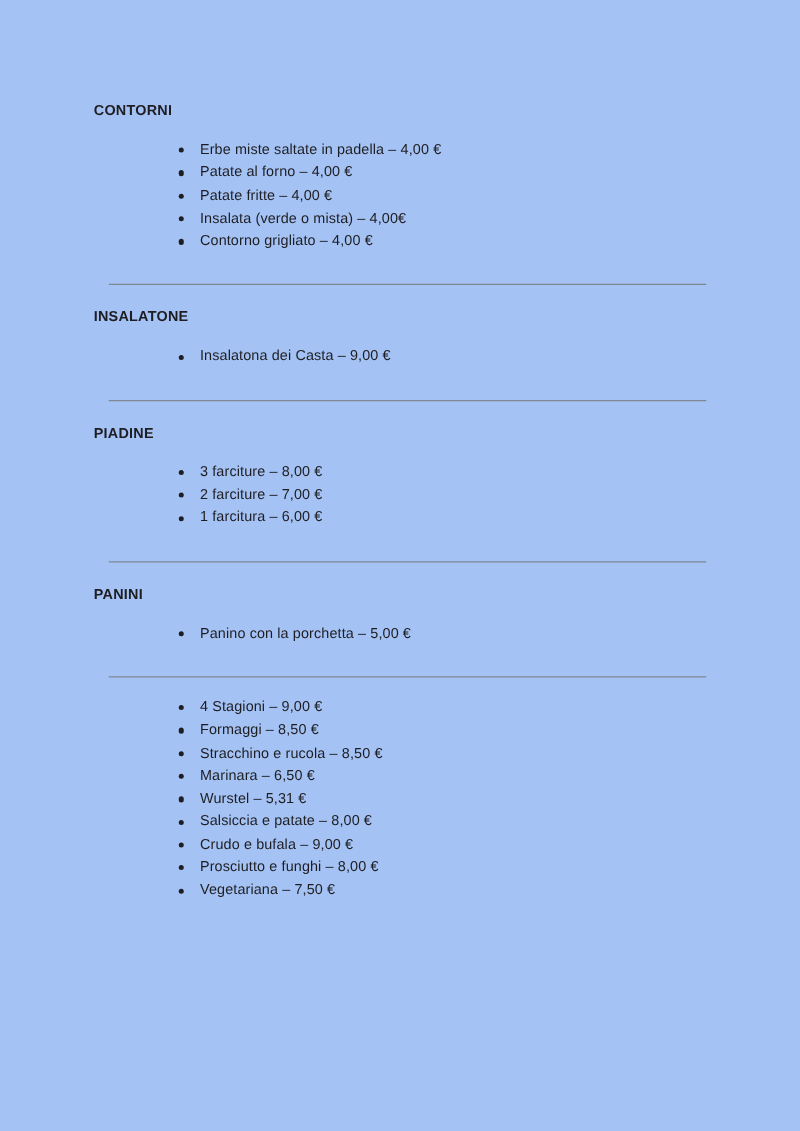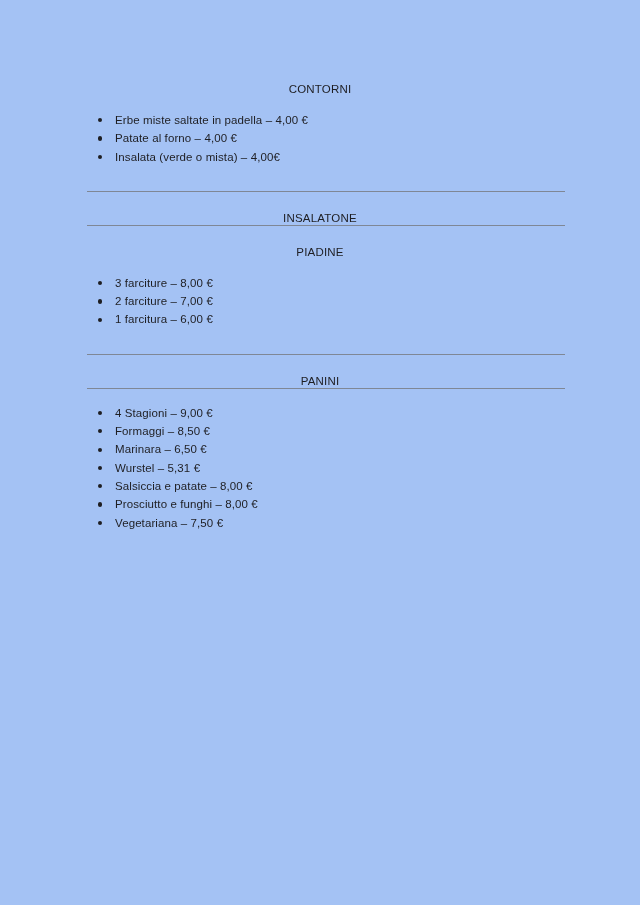--- a/index.html
+++ b/index.html
@@ -25,10 +25,9 @@
     margin: 19px 0 0 0;
     font-size: 11.5px;
     line-height: 14px;
-    font-weight: 400;
+    font-weight: 700;
     letter-spacing: 0.2px;
     color: #1e1e22;
-    text-align: center;
   }
   .item-list {
     margin: 15px 0 25px 0;

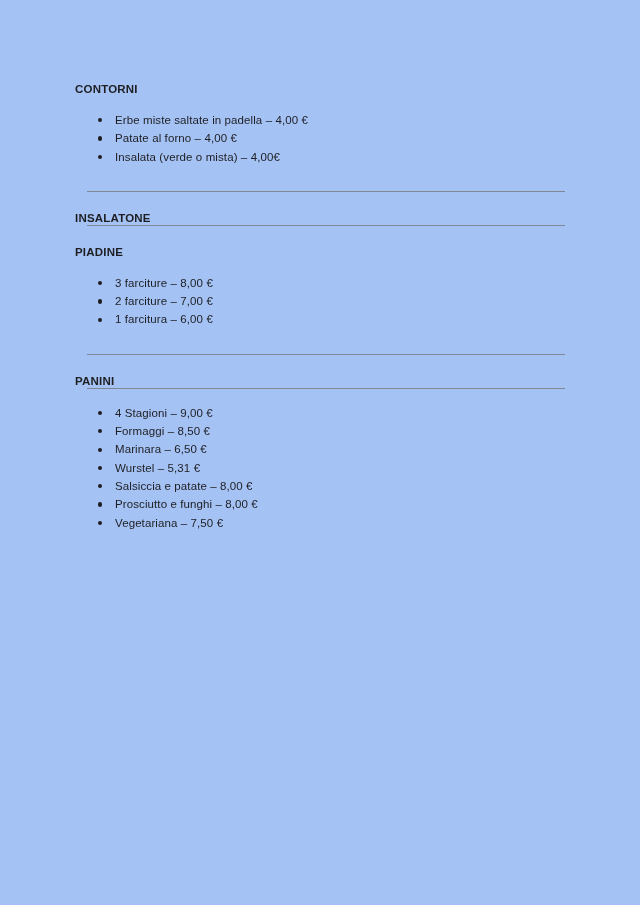--- a/index.html
+++ b/index.html
@@ -40,6 +40,7 @@
     line-height: 18.3px;
     letter-spacing: 0.1px;
     color: #1e1e22;
+    margin-left: 45px;
   }
   .item-list li::before {
     content: "";

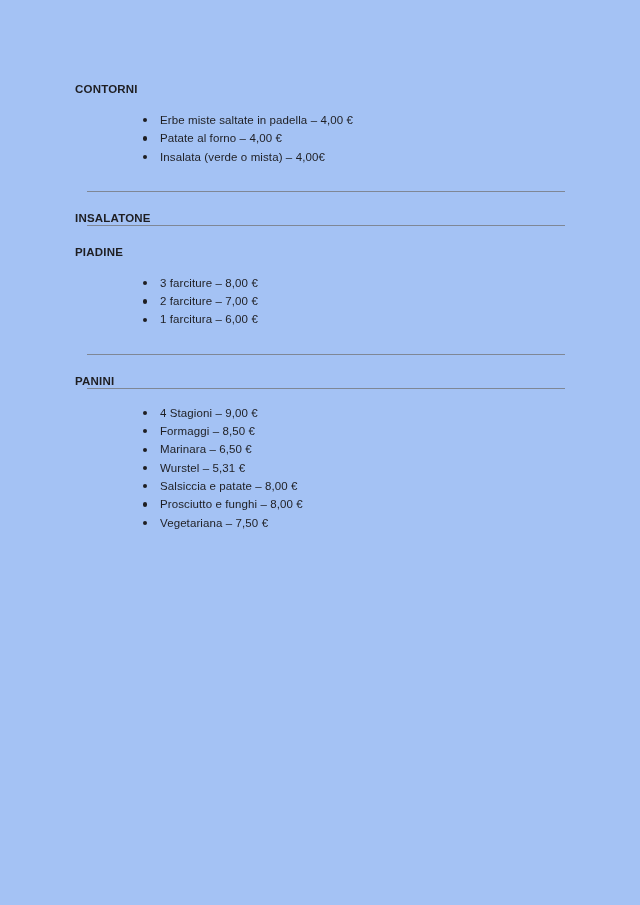--- a/index.html
+++ b/index.html
@@ -69,6 +69,7 @@
     <ul class="item-list">
       <li>Erbe miste saltate in padella – 4,00 €</li>
       <li>Patate al forno – 4,00 €</li>
+      <li>Patate fritte – 4,00 €</li>
       <li>Insalata (verde o mista) – 4,00€</li>
     </ul>
   </section>

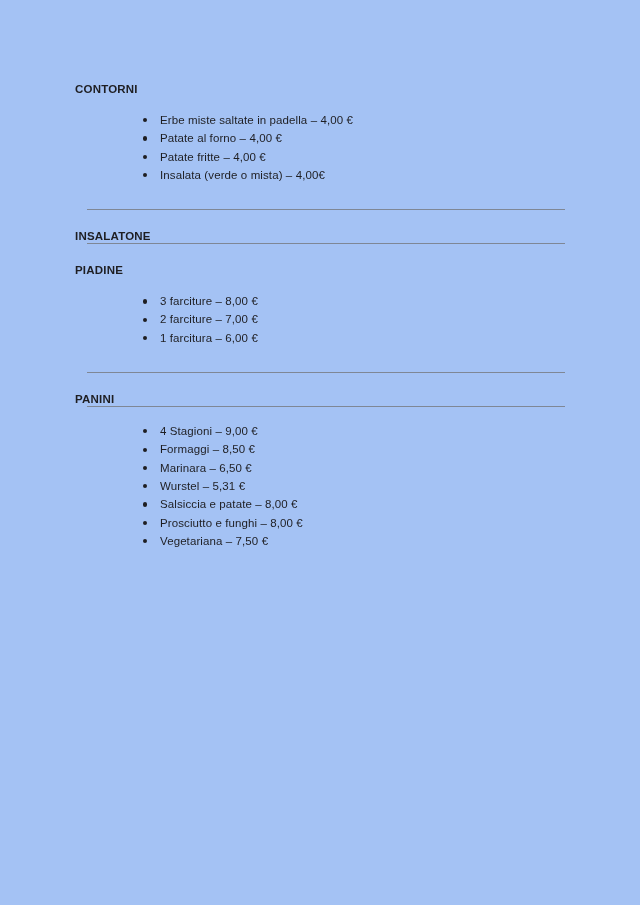--- a/index.html
+++ b/index.html
@@ -71,6 +71,7 @@
       <li>Patate al forno – 4,00 €</li>
       <li>Patate fritte – 4,00 €</li>
       <li>Insalata (verde o mista) – 4,00€</li>
+      <li>Contorno grigliato – 4,00 €</li>
     </ul>
   </section>
 

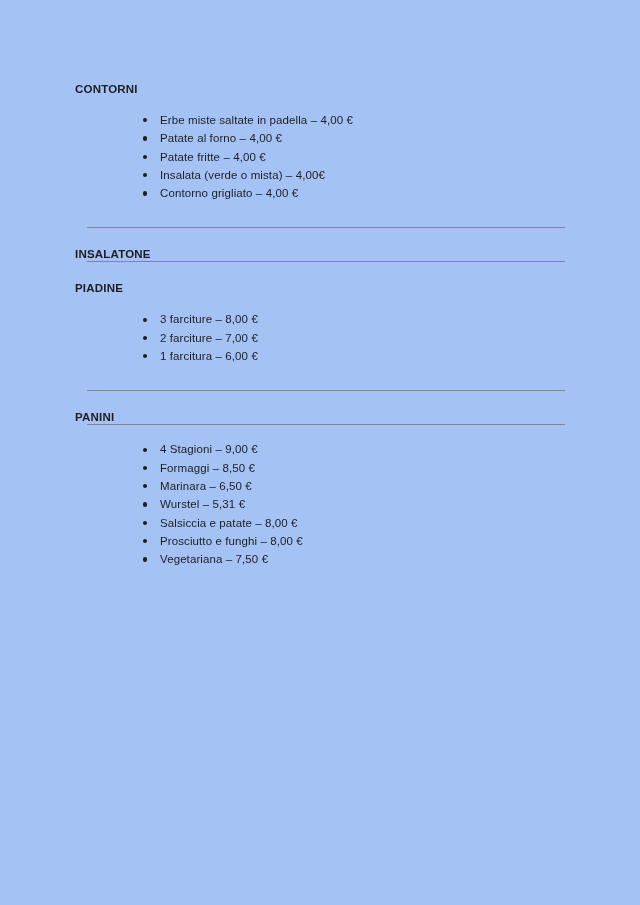--- a/index.html
+++ b/index.html
@@ -79,6 +79,9 @@
 
   <section>
     <h2 class="section-title">INSALATONE</h2>
+    <ul class="item-list">
+      <li>Insalatona dei Casta – 9,00 €</li>
+    </ul>
   </section>
 
   <hr class="section-divider">

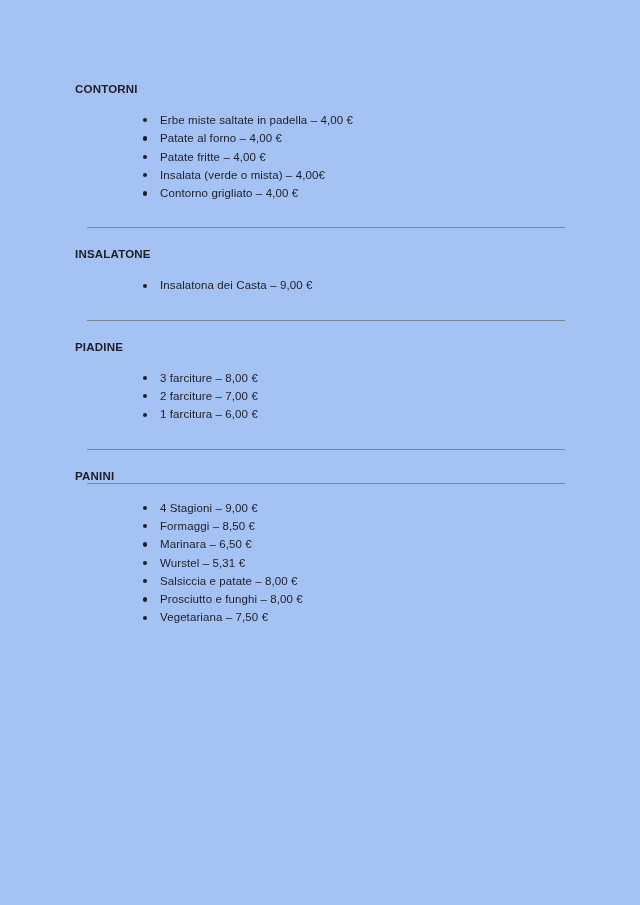--- a/index.html
+++ b/index.html
@@ -99,6 +99,9 @@
 
   <section>
     <h2 class="section-title">PANINI</h2>
+    <ul class="item-list">
+      <li>Panino con la porchetta – 5,00 €</li>
+    </ul>
   </section>
 
   <hr class="section-divider">

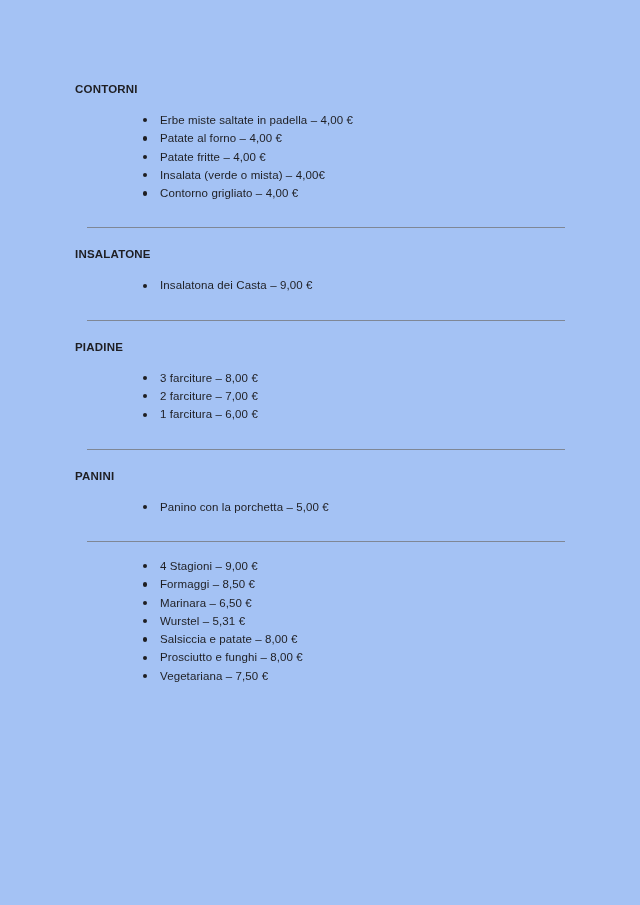--- a/index.html
+++ b/index.html
@@ -110,6 +110,7 @@
     <ul class="item-list">
       <li>4 Stagioni – 9,00 €</li>
       <li>Formaggi – 8,50 €</li>
+      <li>Stracchino e rucola – 8,50 €</li>
       <li>Marinara – 6,50 €</li>
       <li>Wurstel – 5,31 €</li>
       <li>Salsiccia e patate – 8,00 €</li>

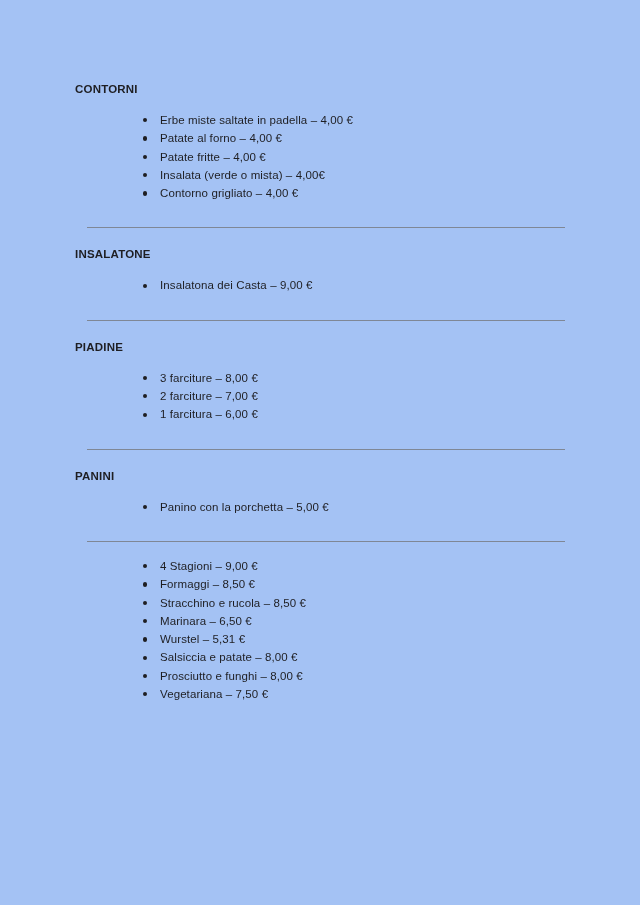--- a/index.html
+++ b/index.html
@@ -114,6 +114,7 @@
       <li>Marinara – 6,50 €</li>
       <li>Wurstel – 5,31 €</li>
       <li>Salsiccia e patate – 8,00 €</li>
+      <li>Crudo e bufala – 9,00 €</li>
       <li>Prosciutto e funghi – 8,00 €</li>
       <li>Vegetariana – 7,50 €</li>
     </ul>

